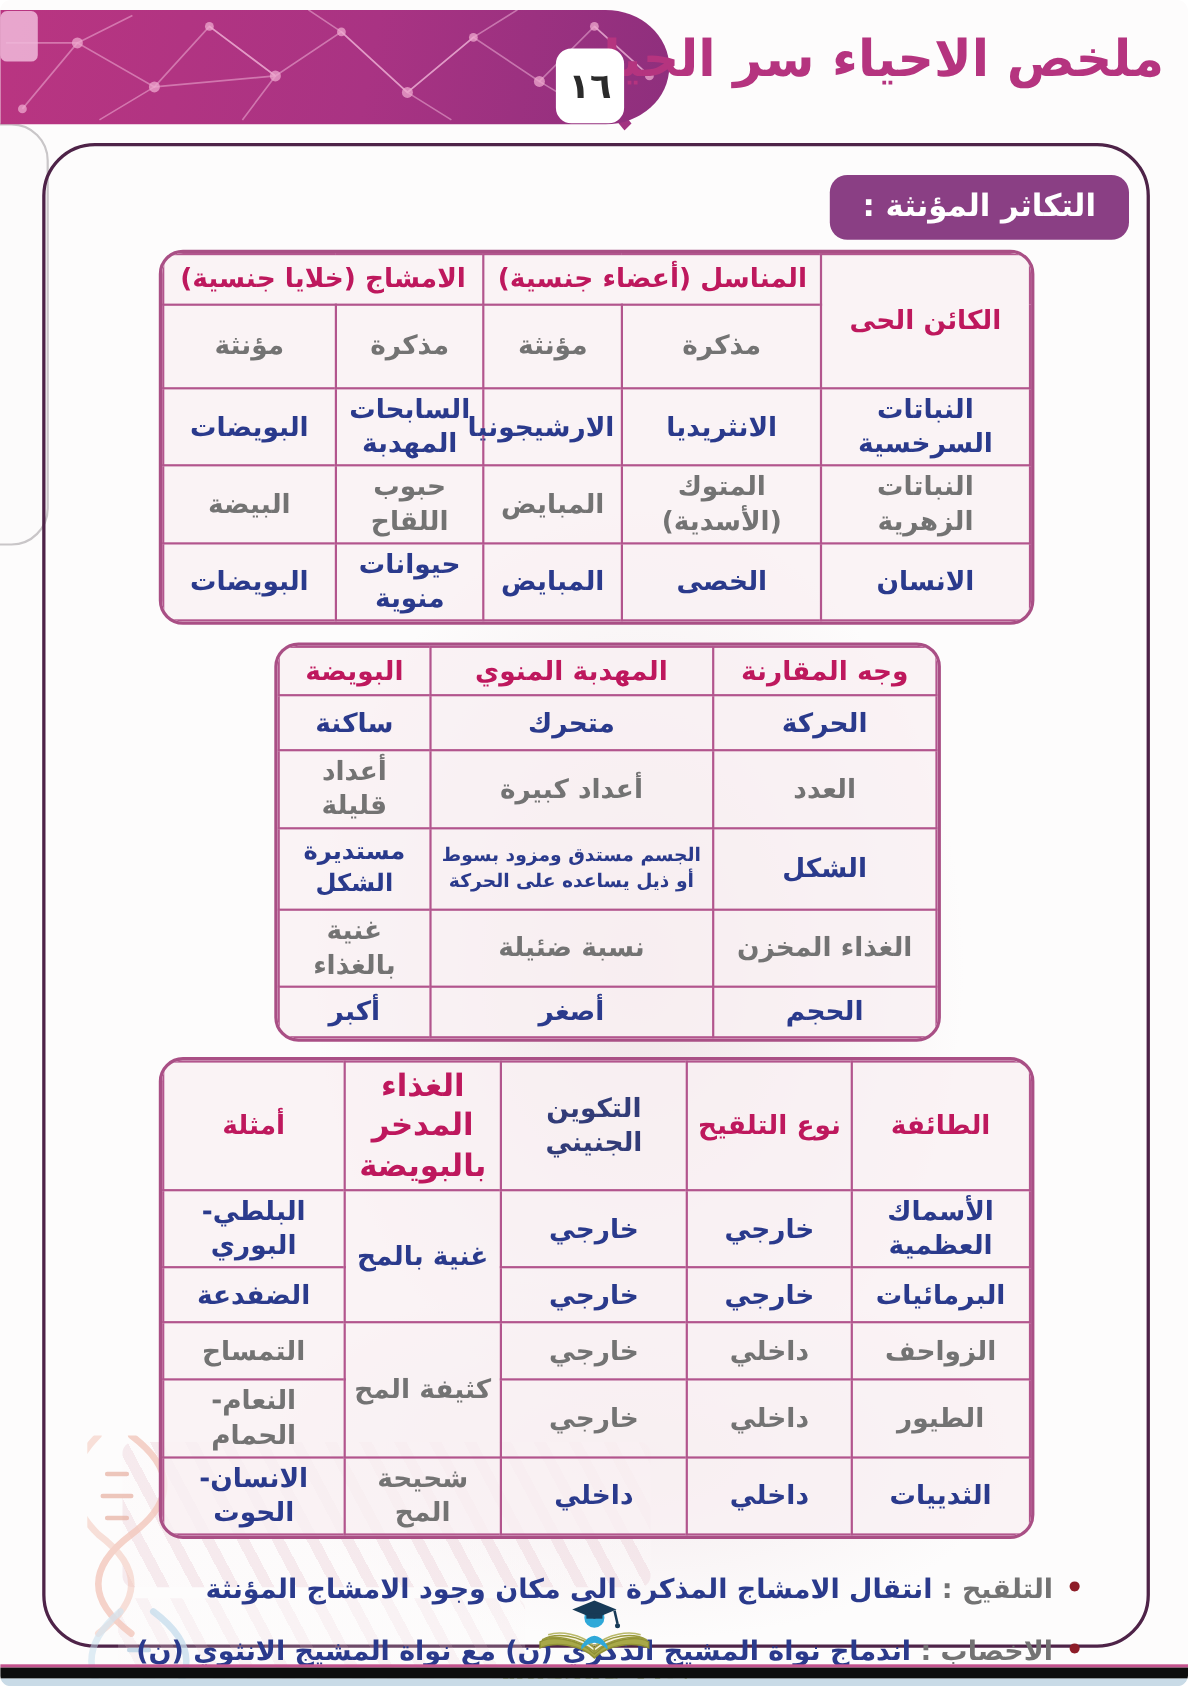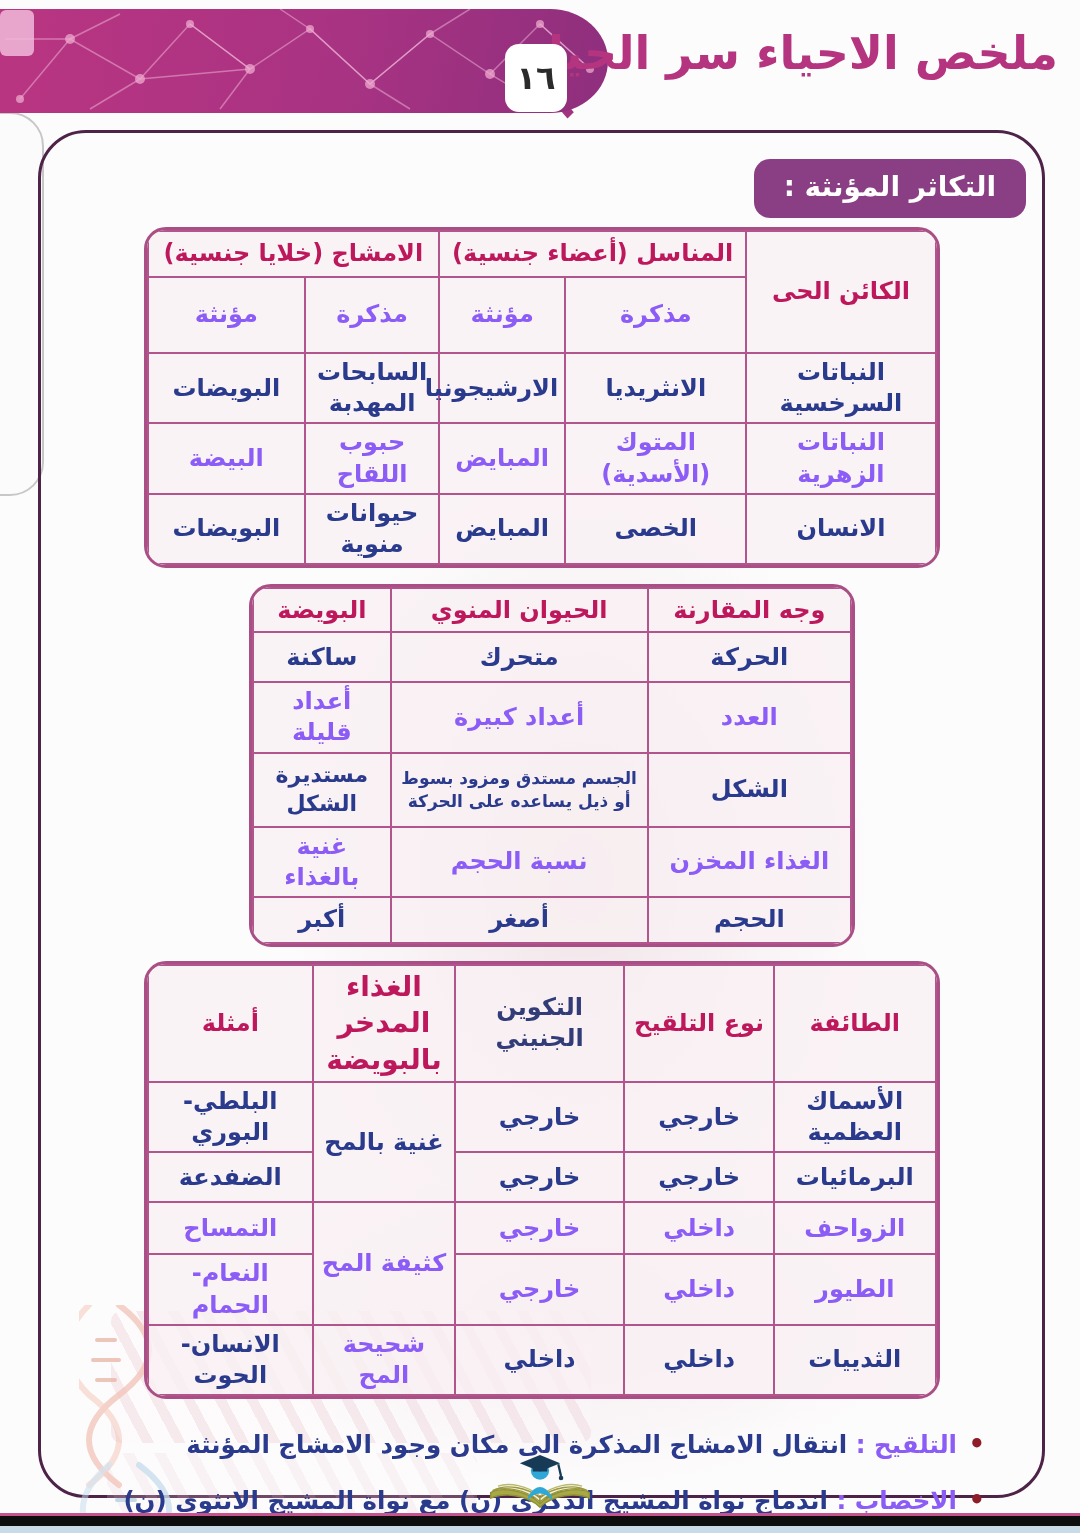--- a/index.html
+++ b/index.html
@@ -4,7 +4,7 @@
 <style>
   html,body{margin:0;padding:0;background:#ffffff;}
   .page{position:relative;width:1080px;height:1533px;margin:0 auto;background:#fdfcfc;
-        overflow:hidden;direction:rtl;font-family:"DejaVu Sans",sans-serif;}
+        overflow:hidden;direction:rtl;font-family:"DejaVu Sans",sans-serif;border-radius:10px;}
 
   
   .banner{position:absolute;left:0;top:9px;width:608px;height:104px;

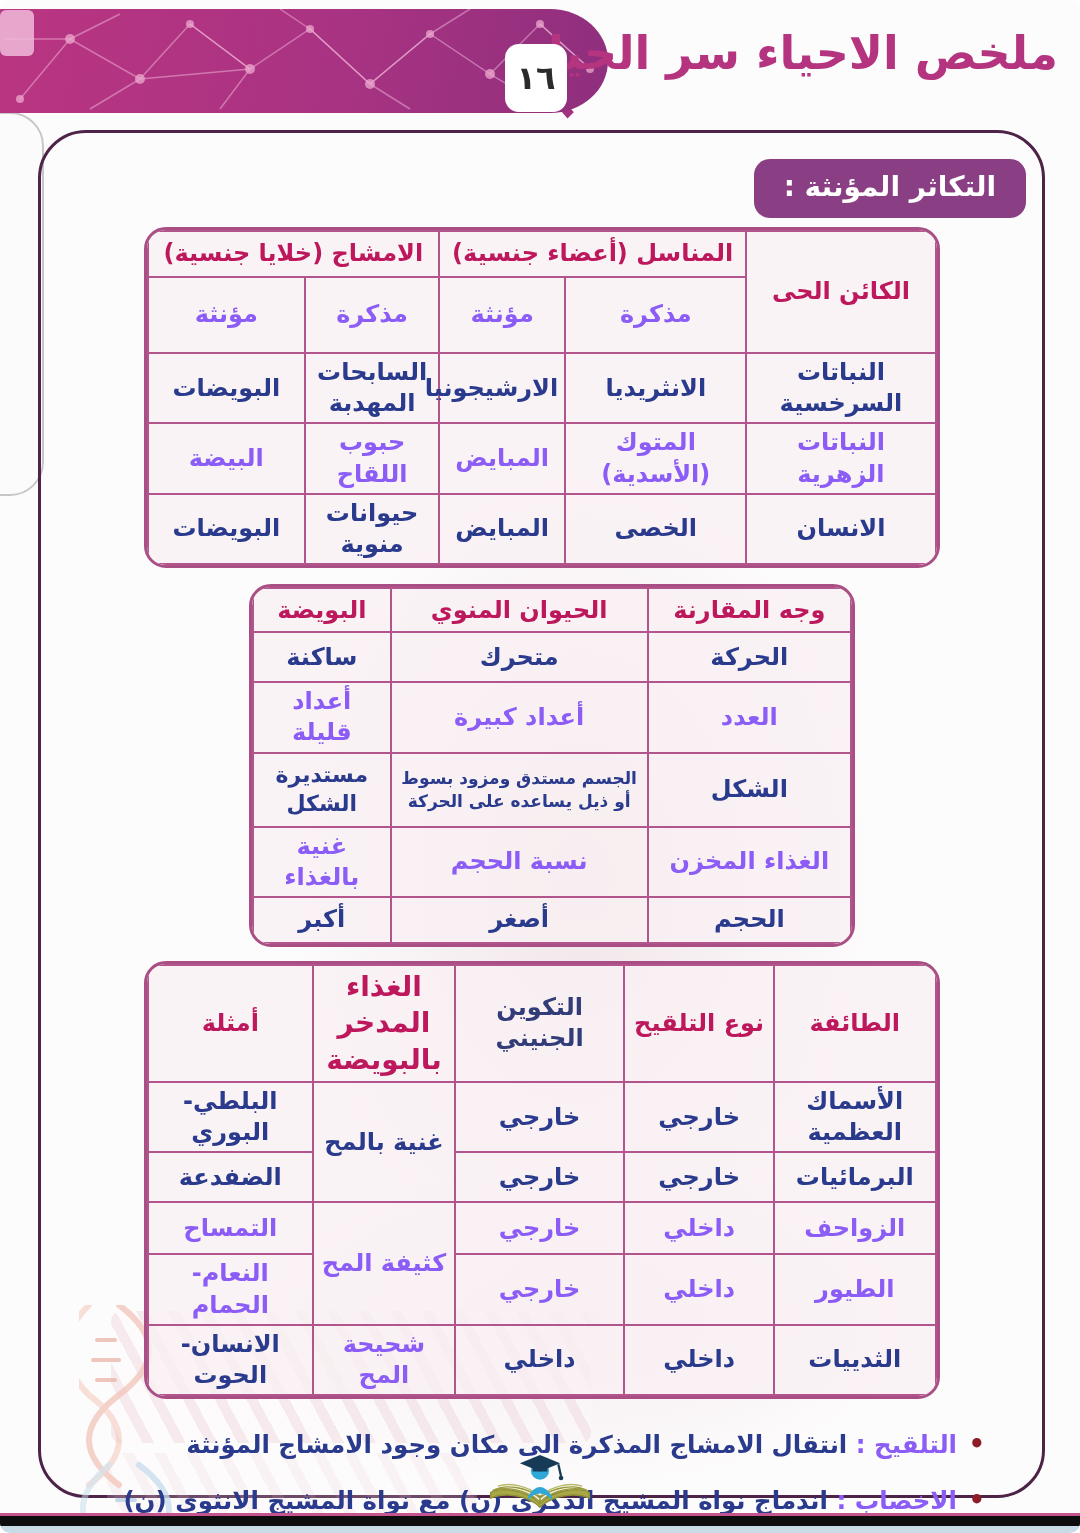--- a/index.html
+++ b/index.html
@@ -56,7 +56,7 @@
   .t3{width:790px;margin:14px auto 0 auto;}
 
   .c-blue{color:#2a3a8c;}
-  .c-red{color:#8b5cf6;}
+  .c-red{color:#737373;}
   .c-maroon{color:#be185d;}
   .c-navy{color:#323c78;}
 

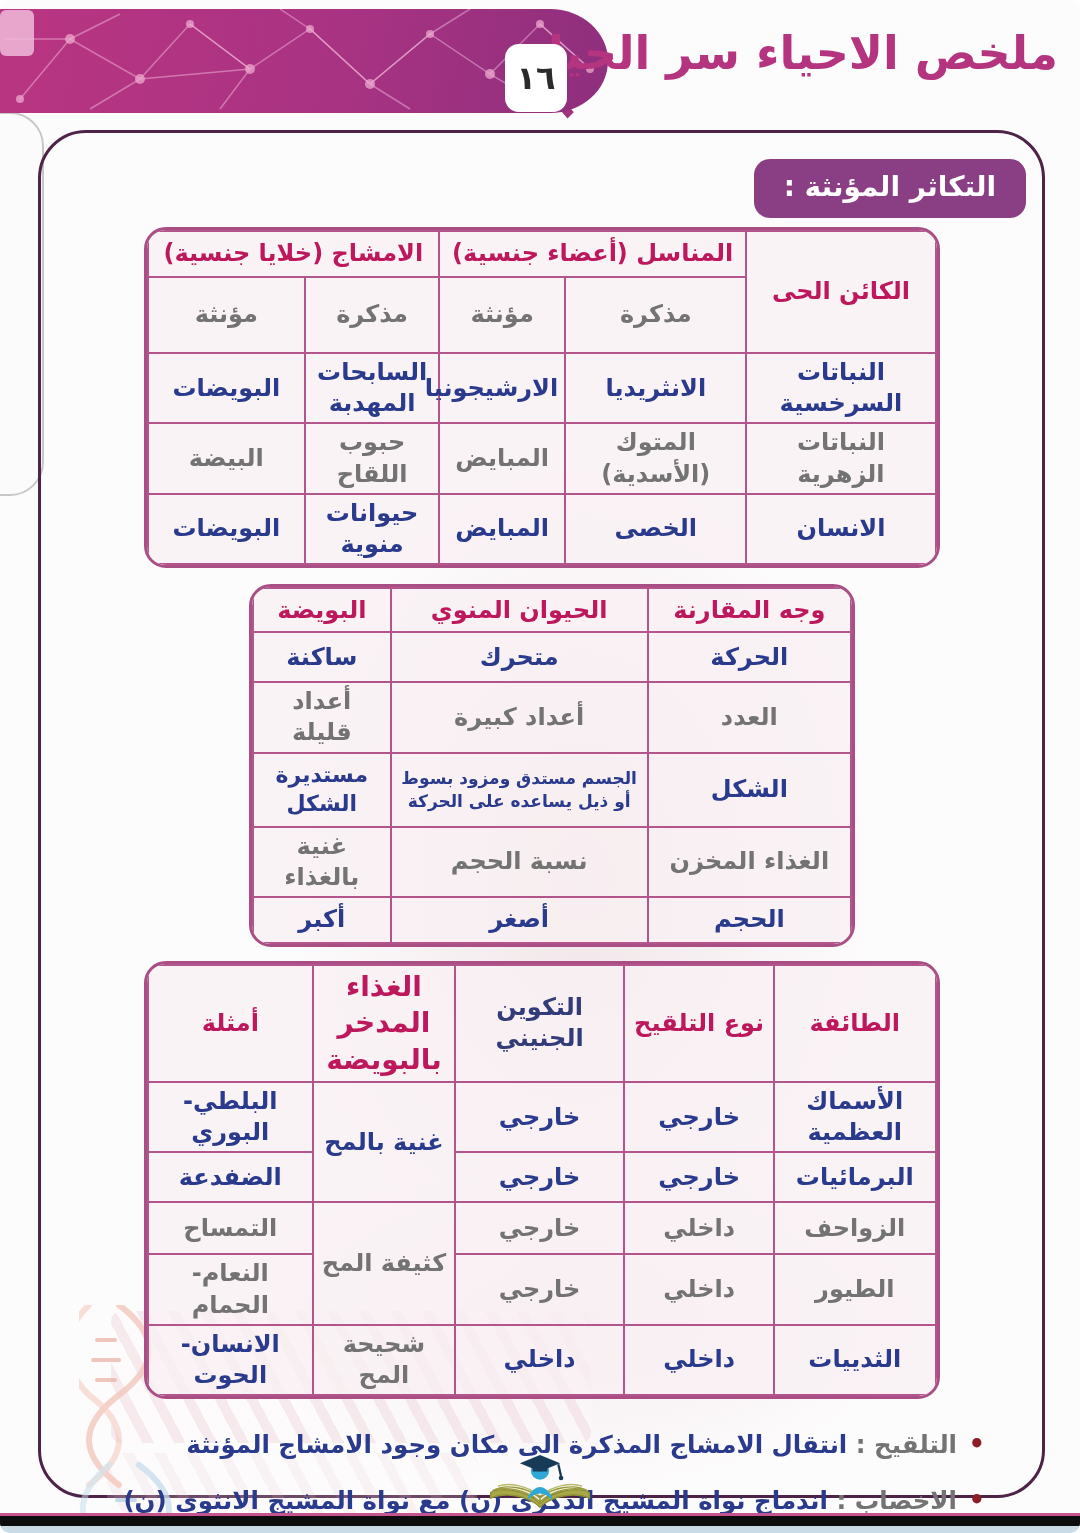--- a/index.html
+++ b/index.html
@@ -186,7 +186,7 @@
         <tbody>
             <tr style="height:44px">
           <th class="c-maroon">وجه المقارنة</th>
-          <th class="c-maroon">الحيوان المنوي</th>
+          <th class="c-maroon">المهدبة المنوي</th>
           <th class="c-maroon">البويضة</th>
         </tr>
         <tr style="height:50px">

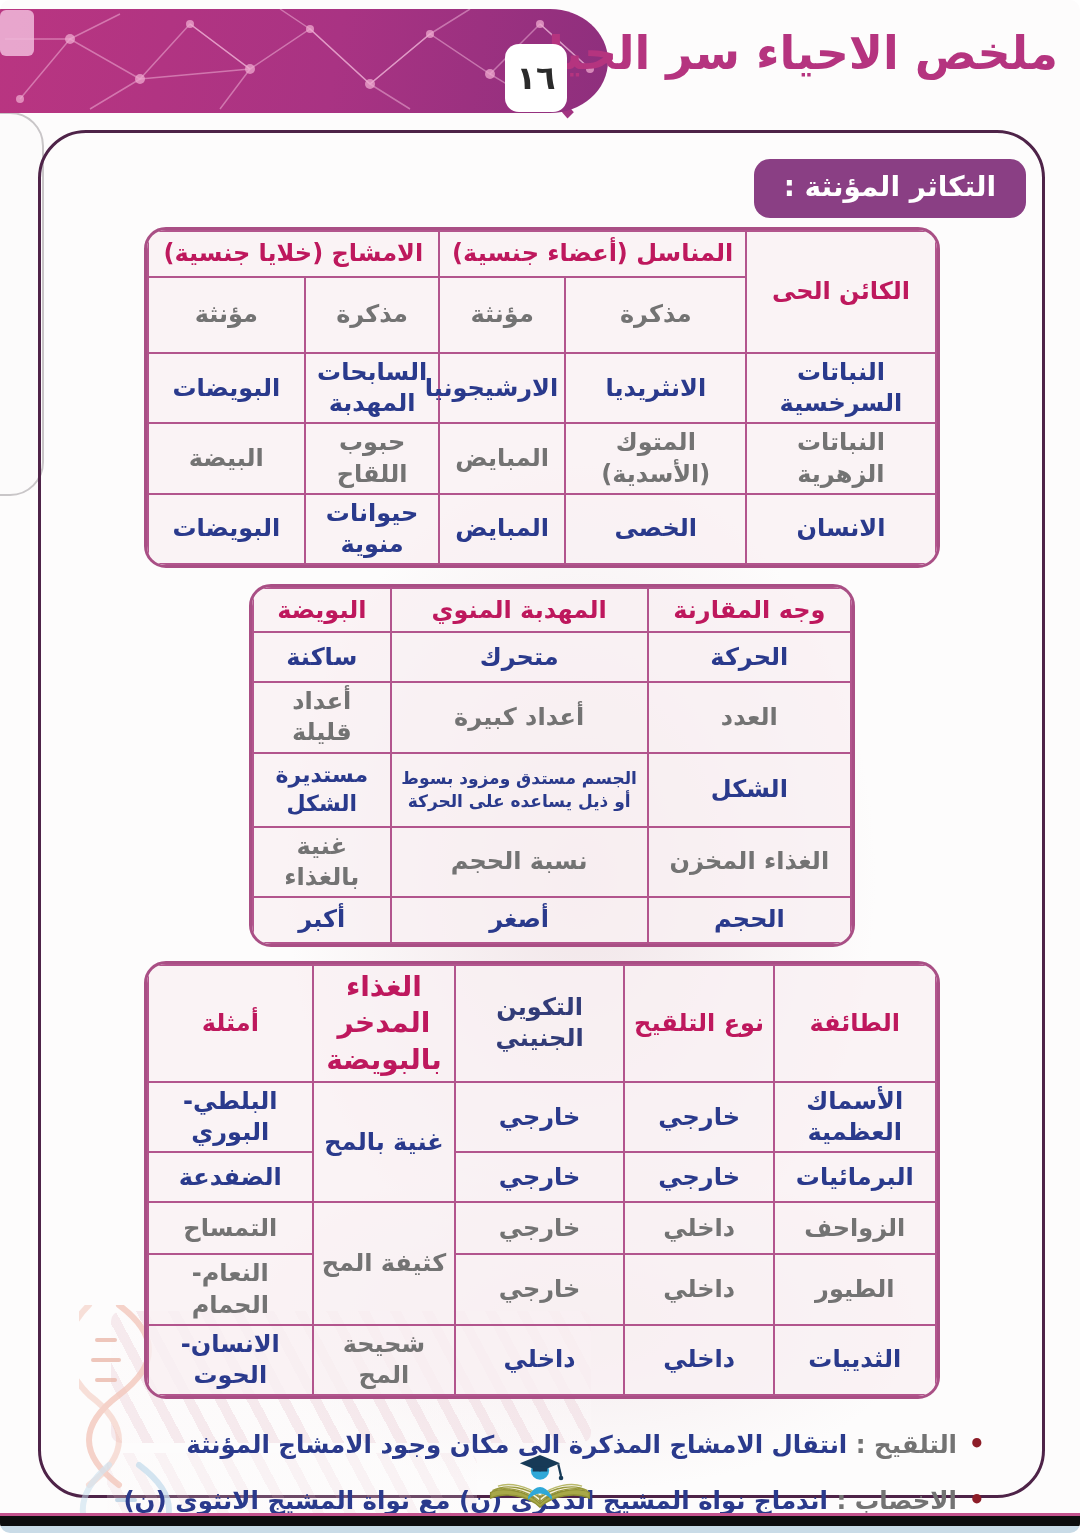--- a/index.html
+++ b/index.html
@@ -206,7 +206,7 @@
         </tr>
         <tr style="height:50px">
           <td class="c-red">الغذاء المخزن</td>
-          <td class="c-red">نسبة الحجم</td>
+          <td class="c-red">نسبة ضئيلة</td>
           <td class="c-red">غنية بالغذاء</td>
         </tr>
         <tr style="height:46px">

